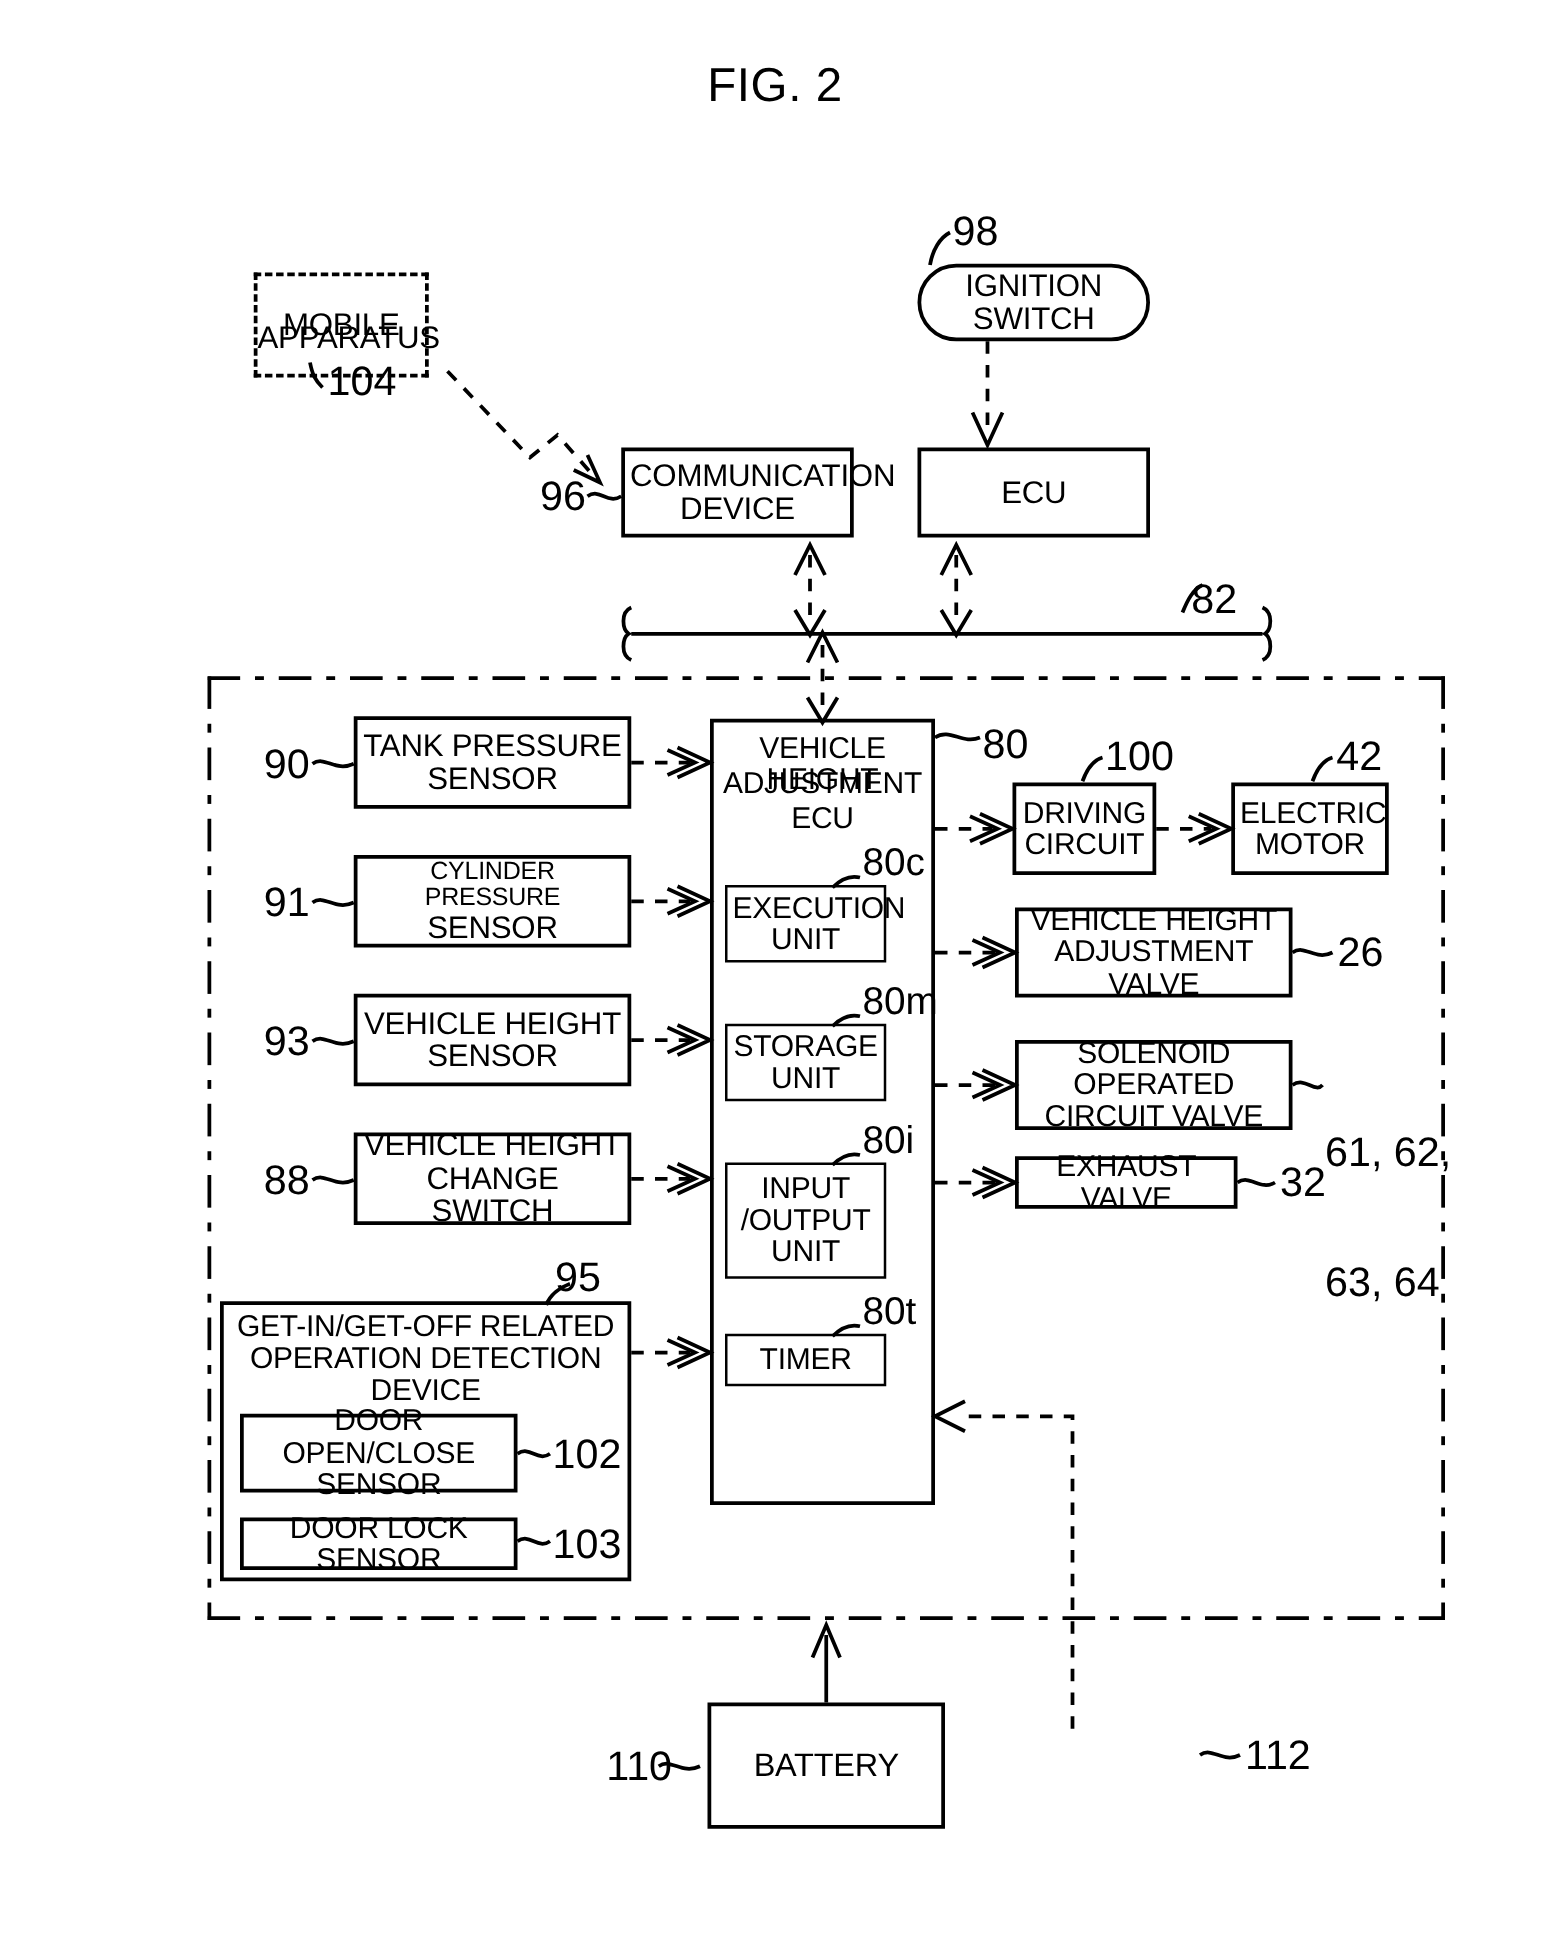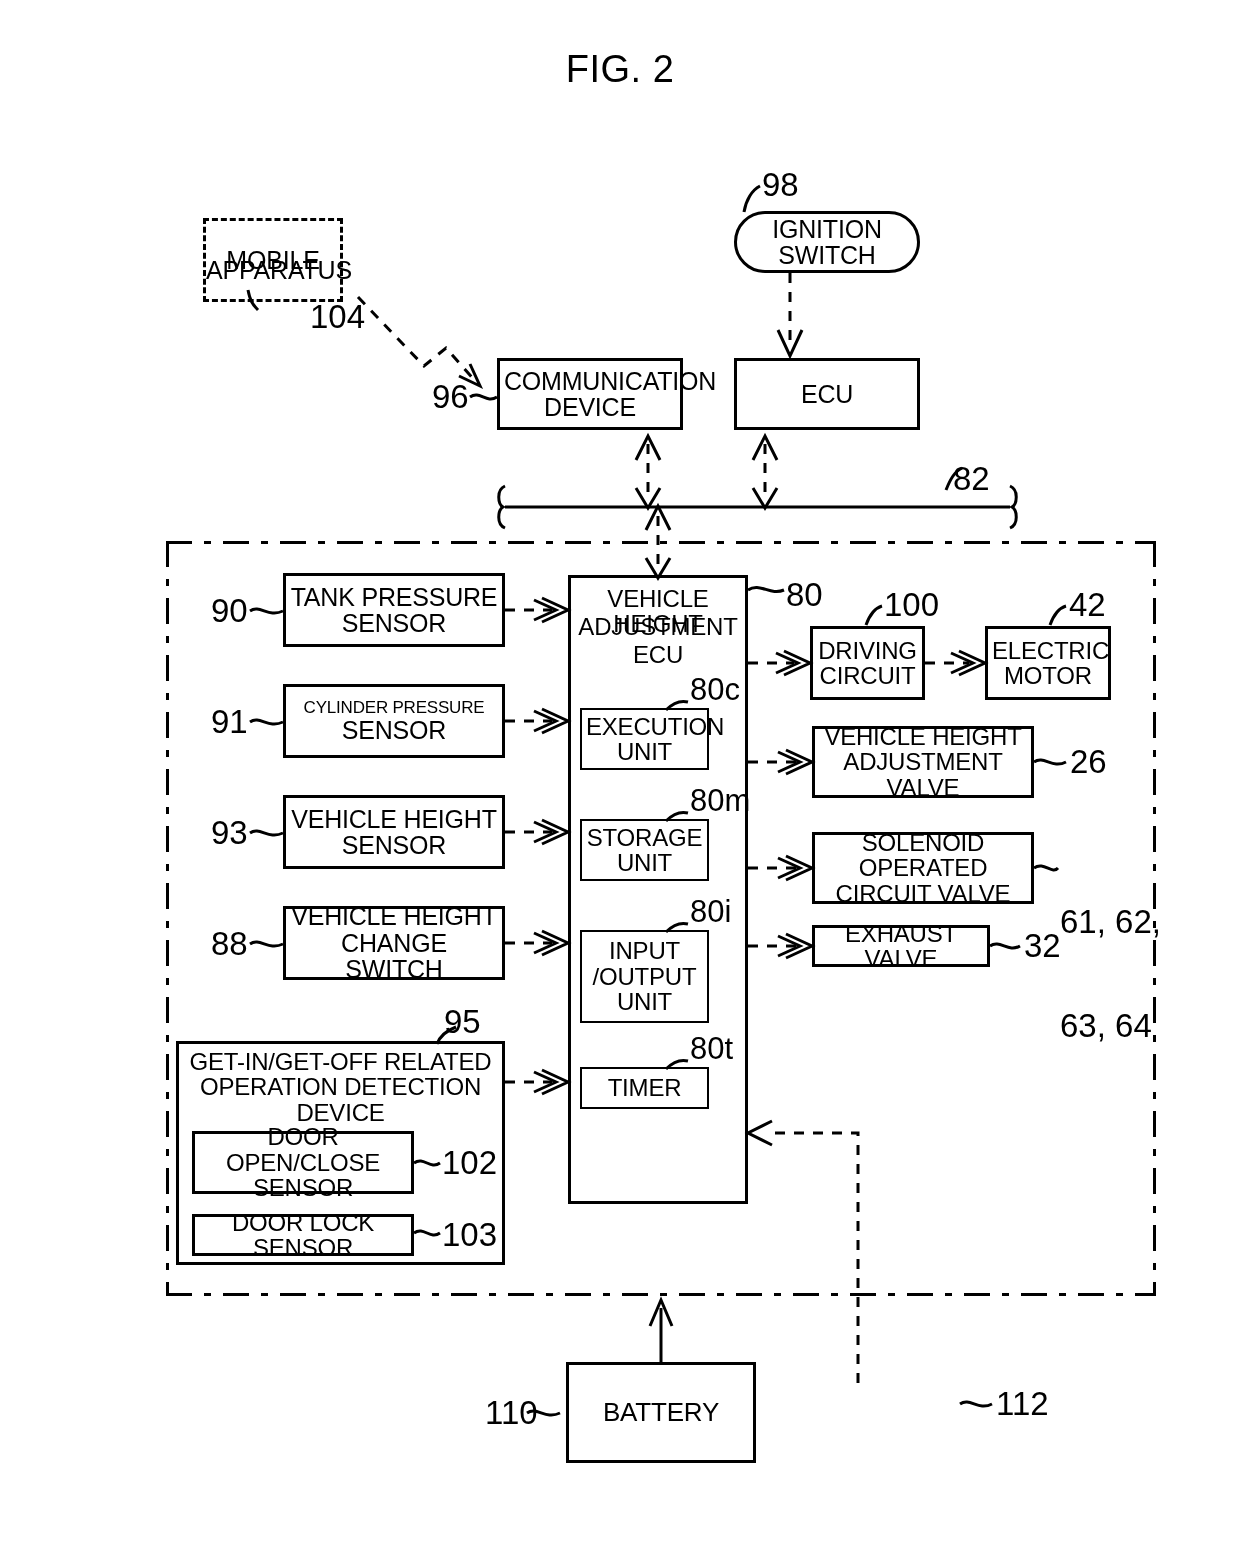--- a/index.html
+++ b/index.html
@@ -105,7 +105,7 @@
     <span>MOBILE</span>
     <span style="position:absolute; left:0; top:36px;">APPARATUS</span>
   </div>
-  <div class="ref" style="left:262px; top:300px;margin-left:48px;">104</div>
+  <div class="ref" style="left:262px; top:288px;">104</div>
 
   <div class="box" style="left:497px; top:358px; width:186px; height:72px; flex-direction:column;">
     <span>COMMUNICATION</span>

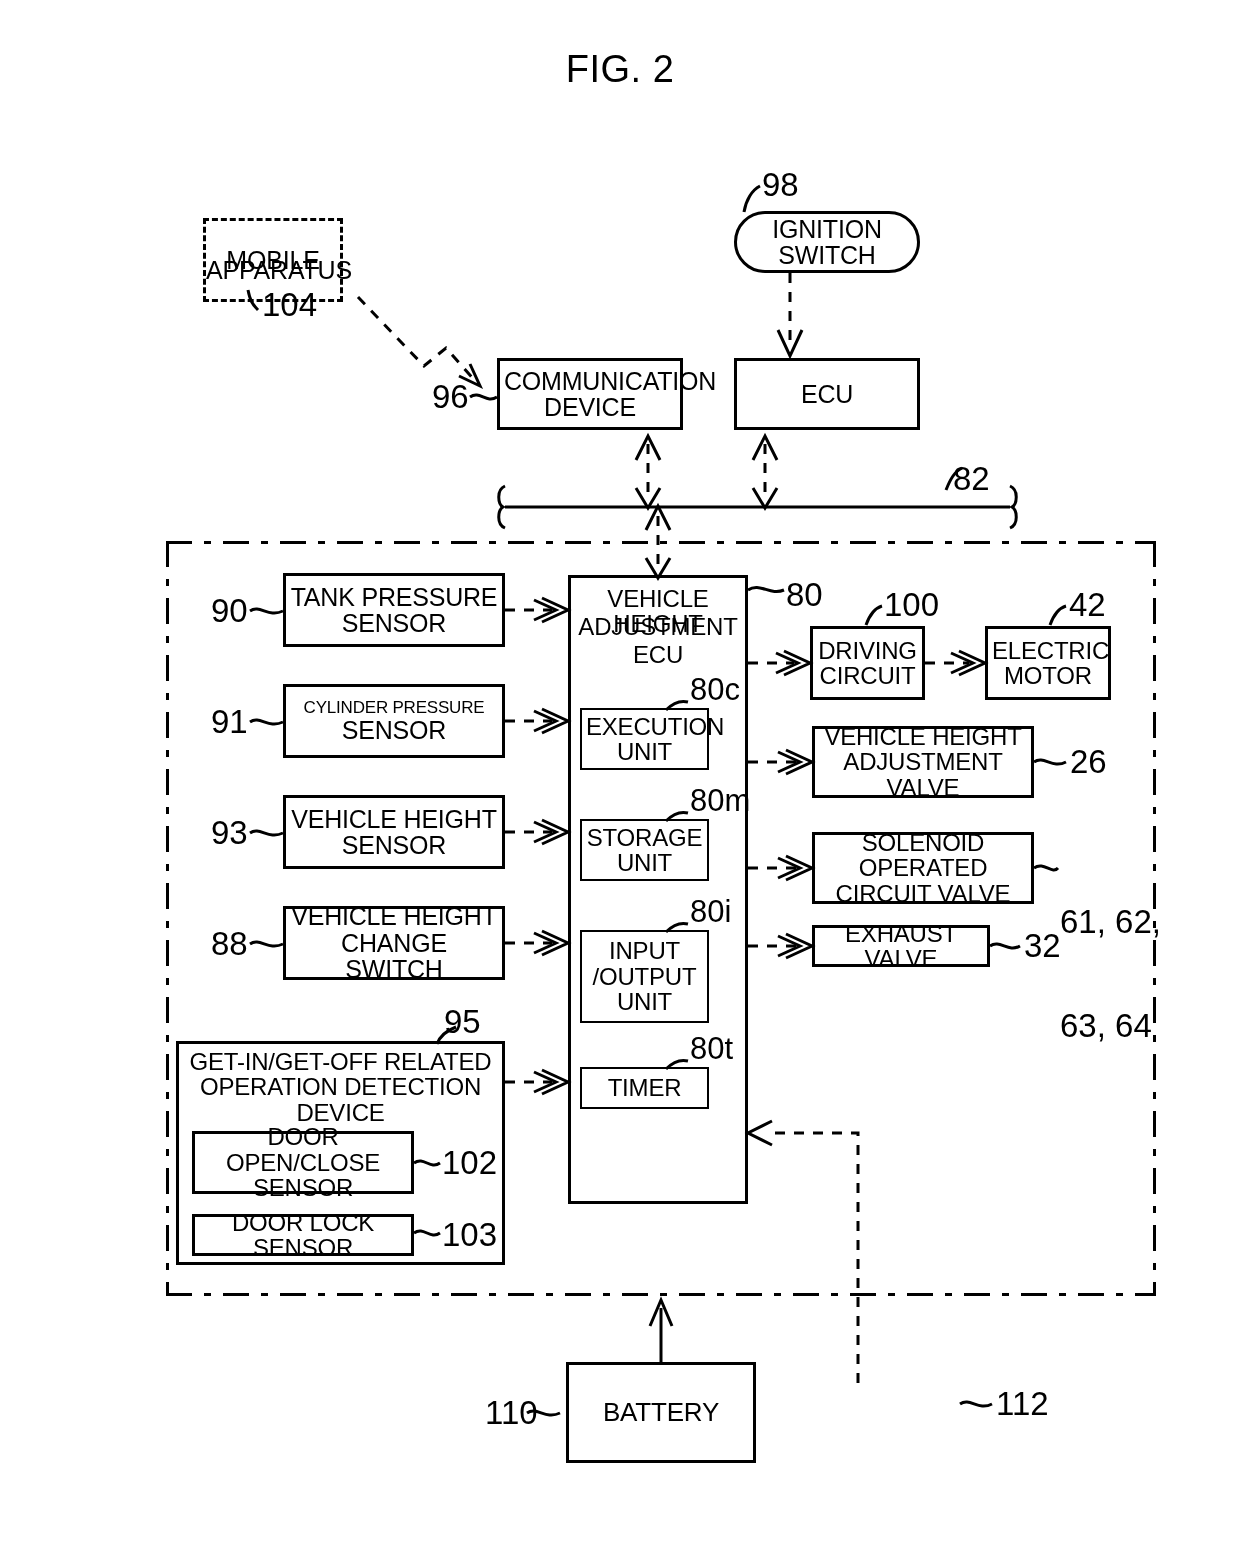--- a/index.html
+++ b/index.html
@@ -131,7 +131,7 @@
   <div class="ref" style="left:211px; top:594px;">90</div>
 
   <div class="box" style="left:283px; top:684px; width:222px; height:74px; flex-direction:column;">
-    <span style="font-size:17px;">CYLINDER PRESSURE</span>
+    <span style="font-size:20px;">CYLINDER PRESSURE</span>
     <span>SENSOR</span>
   </div>
   <div class="ref" style="left:211px; top:705px;">91</div>

